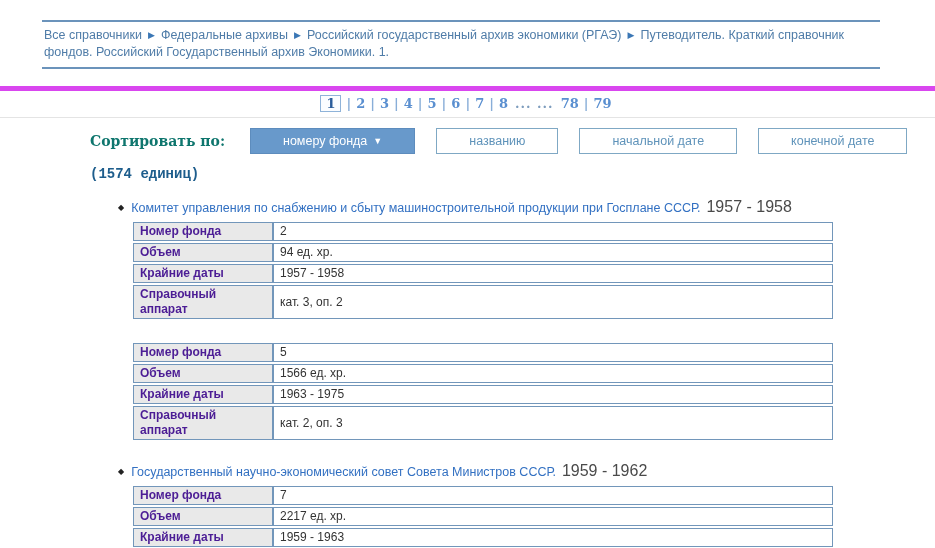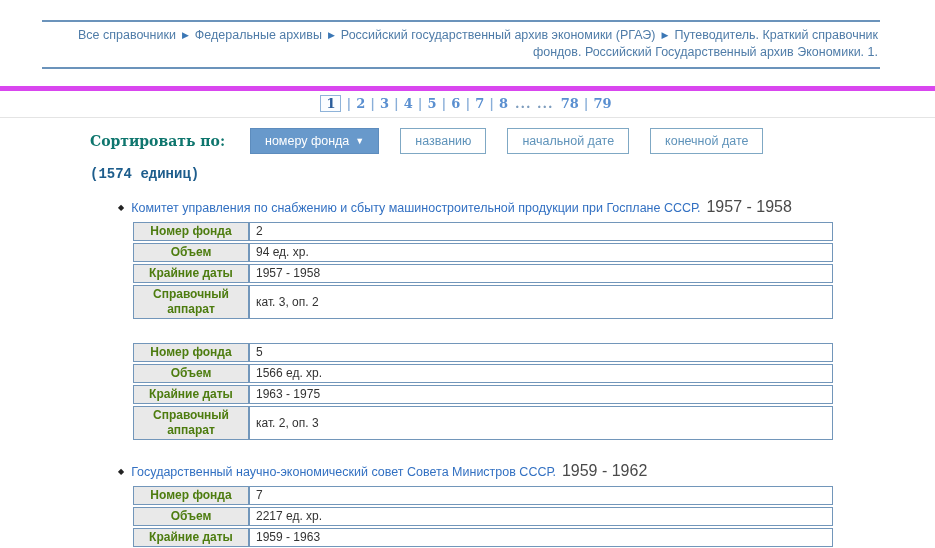--- a/index.html
+++ b/index.html
@@ -9,7 +9,7 @@
   
   .crumbwrap { margin: 20px 0 0 42px; width: 838px; }
   .crumbline { border: 0; border-top: 2px solid #6b93bb; height: 0; }
-  .crumbs { padding: 5px 2px 6px 2px; font-size: 12.5px; line-height: 17px; color: #4f7ca8; text-align: right; }
+  .crumbs { padding: 5px 2px 6px 2px; font-size: 12.5px; line-height: 17px; color: #4f7ca8; }
   .crumbs a { color: #4f7ca8; text-decoration: none; cursor: pointer; }
   .crumb-sep { color: #3b77b5; font-size: 9px; padding: 0 6px; vertical-align: 1px; }
 

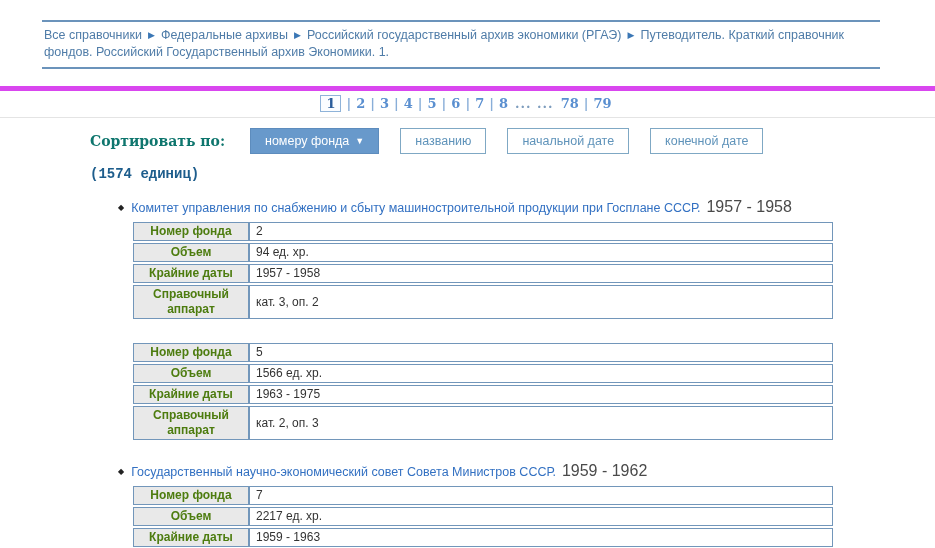--- a/index.html
+++ b/index.html
@@ -27,7 +27,7 @@
   .sortrow { display: flex; align-items: center; margin: 10px 0 0 90px; }
   .sortlabel { font-family: "DejaVu Serif", serif; font-weight: bold; font-size: 14px;
     color: #0f766e; flex: 0 0 160px; }
-  .sortbtn { margin-right: 21px; padding: 5px 14px; font-size: 12.5px; cursor: pointer;
+  .sortbtn { margin-right: 21px; padding: 5px 32px; font-size: 12.5px; cursor: pointer;
     background: #ffffff; border: 1px solid #7fa8c4; color: #5f93ba; font-family: "Liberation Sans", sans-serif; }
   .sortbtn.active { background: #6899cb; border: 1px solid #5d8cbd; color: #ffffff; }
   .sortbtn .arr { font-size: 9px; margin-left: 6px; vertical-align: 1px; }

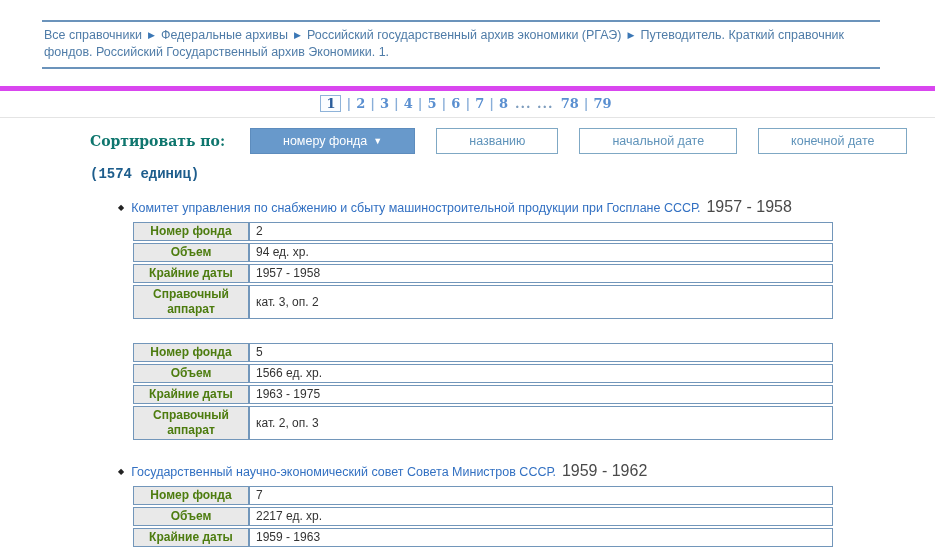--- a/index.html
+++ b/index.html
@@ -43,7 +43,7 @@
   .fonddates { color: #4a4a4a; font-size: 16px; margin-left: 6px; }
   table.fond { border-collapse: separate; border-spacing: 0 2px; margin-left: 15px; width: 700px; }
   table.fond td { border: 1px solid #7296ba; font-size: 12px; line-height: 15px; padding: 1px 6px; }
-  td.lbl { background: #e9e9e9; width: 116px; text-align: center; font-weight: bold; color: #4d7c0f; }
+  td.lbl { background: #e9e9e9; width: 140px; text-align: left; font-weight: bold; color: #4c1d95; }
   td.val { background: #ffffff; color: #333333; }
 </style>
 </head>

